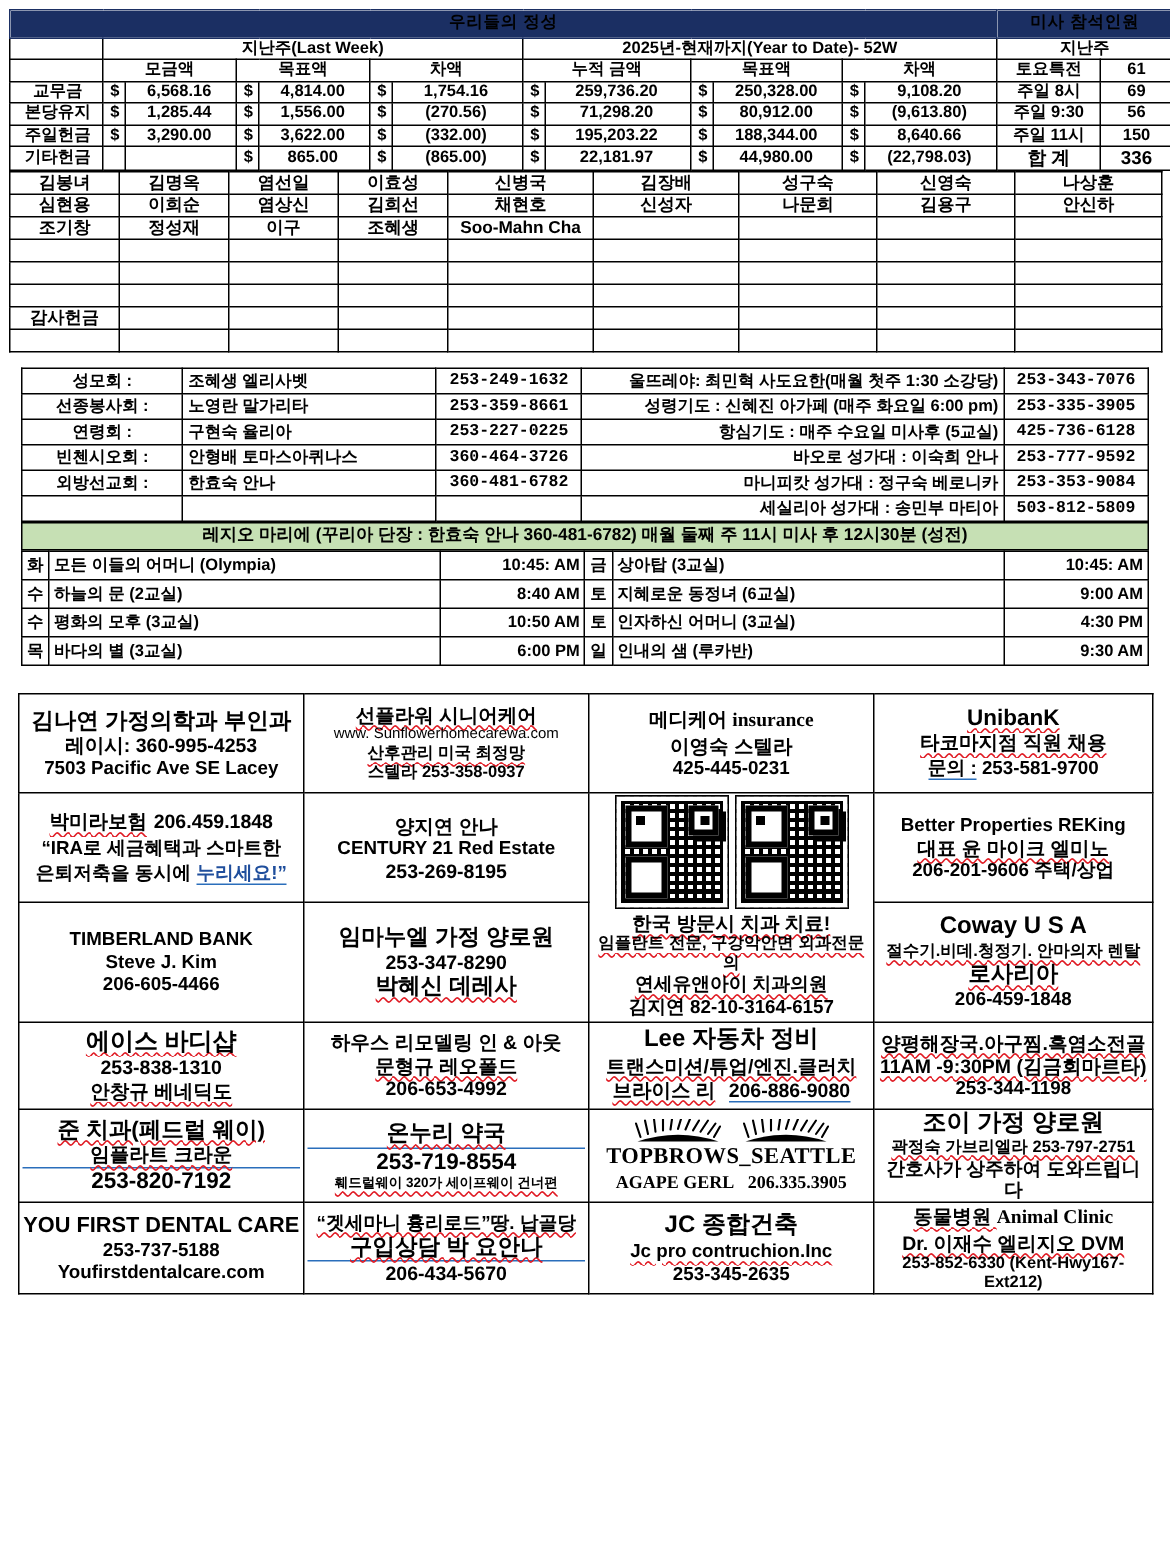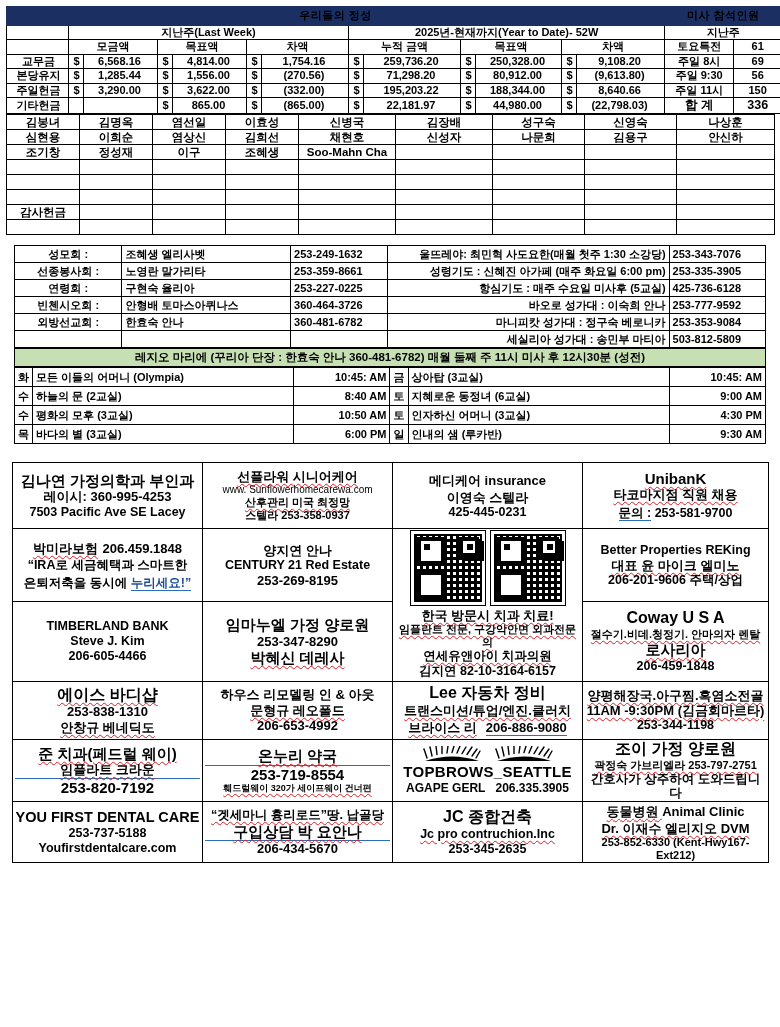--- a/index.html
+++ b/index.html
@@ -82,7 +82,7 @@
   }
   td.g-label { text-align: center; }
   td.g-name  { text-align: left; padding-left: 5px; }
-  td.g-phone { text-align: left; font-size: 11px; }
+  td.g-phone { text-align: center; font-size: 11px; font-family: Liberation Mono, monospace; }
   td.g-right { text-align: right; padding-right: 4px; }
 
   .legio-band {

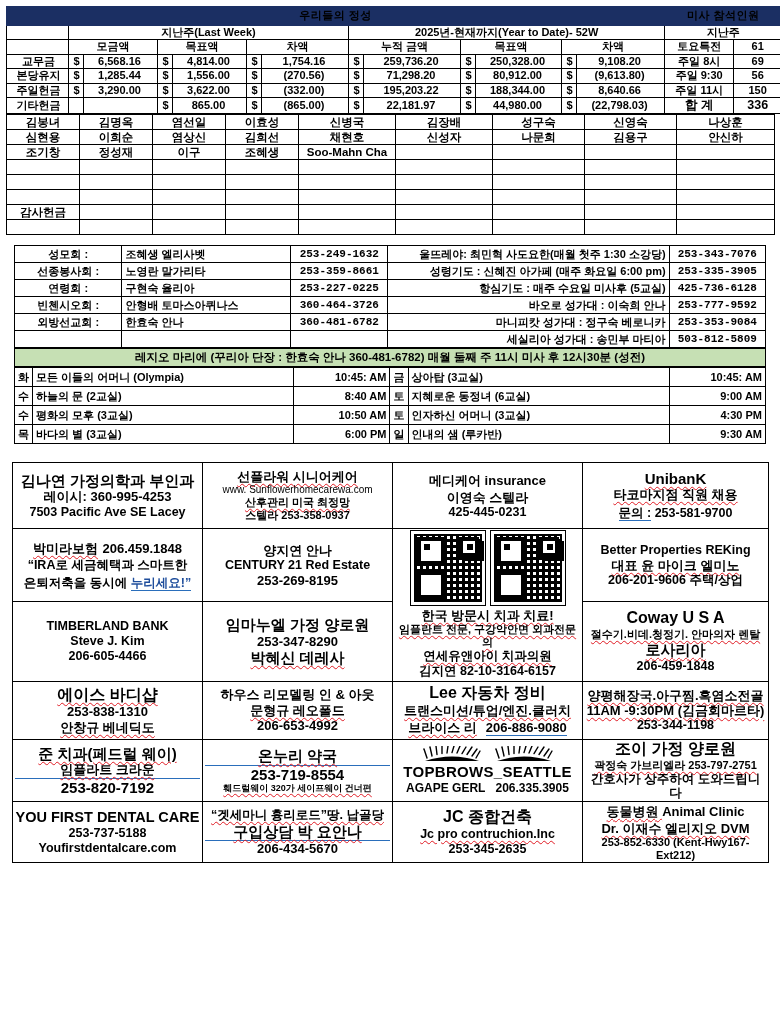--- a/index.html
+++ b/index.html
@@ -133,7 +133,7 @@
   .sml2  { font-size: 10px; font-weight: 700; }
   .xsml  { font-size: 9px; font-weight: 700; }
   .reg   { font-weight: 400; }
-  .serif { font-family: Liberation Sans, sans-serif; }
+  .serif { font-family: Liberation Serif, serif; }
 
   
   .sq {

